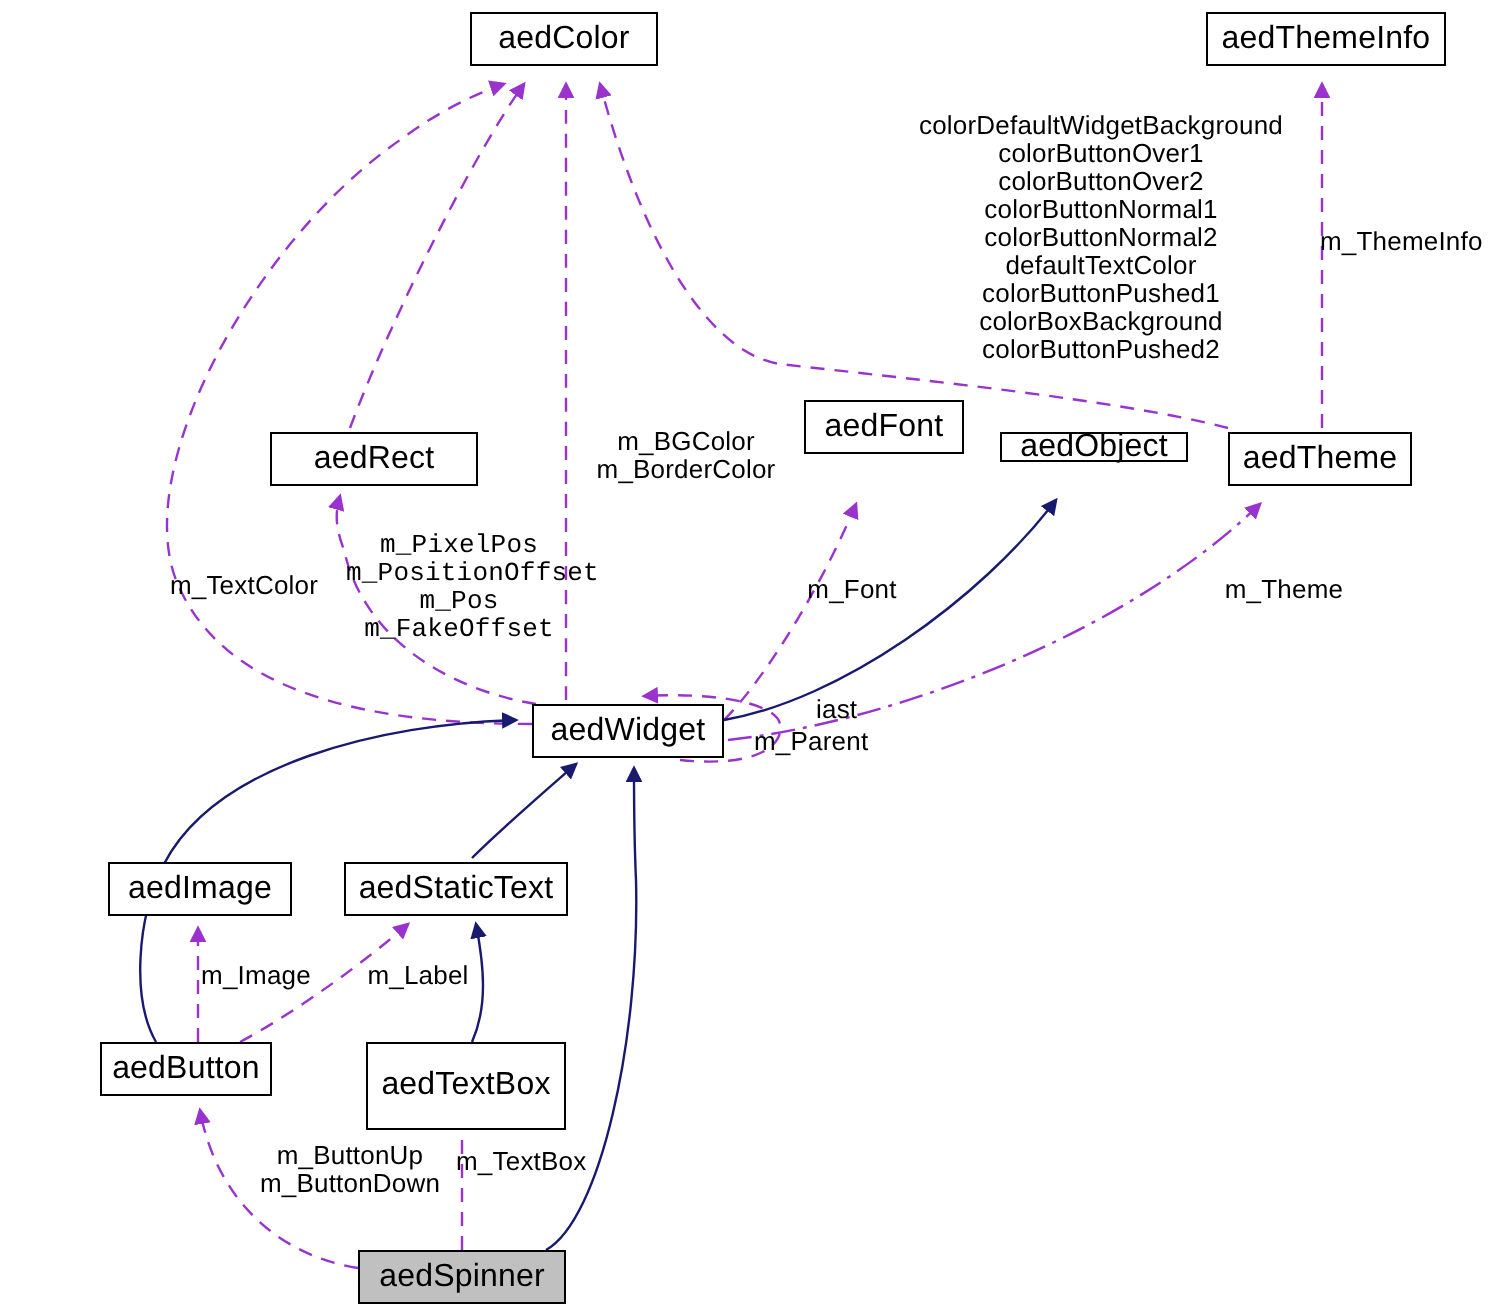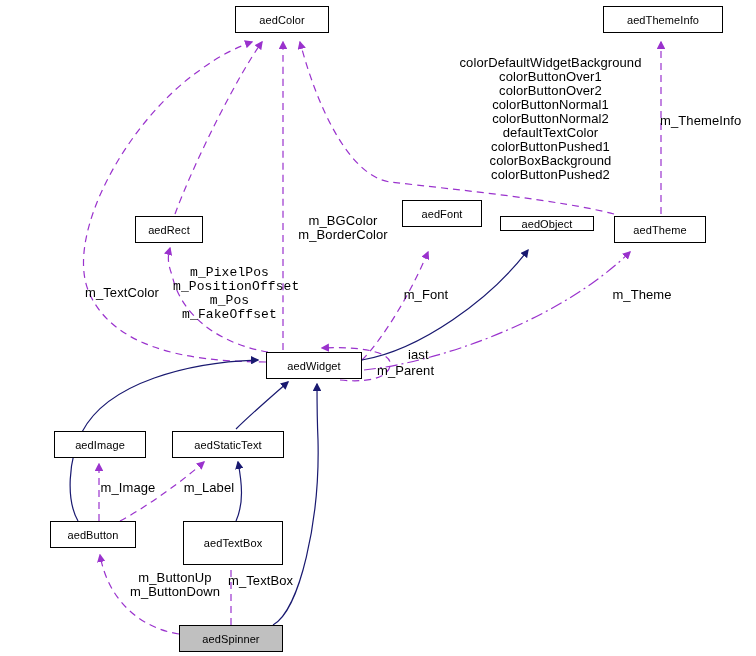--- a/index.html
+++ b/index.html
@@ -11,7 +11,7 @@
 
   .node{position:absolute;box-sizing:border-box;border:1px solid #000000;
         background:#ffffff;display:flex;align-items:center;justify-content:center;
-        font-size:11px;color:#000000;white-space:nowrap;letter-spacing:0.1px;}
+        font-size:16px;color:#000000;white-space:nowrap;letter-spacing:0.1px;}
   .node.highlight{background:#c0c0c0;}
 
   .edge-label{position:absolute;font-size:13px;color:#000000;

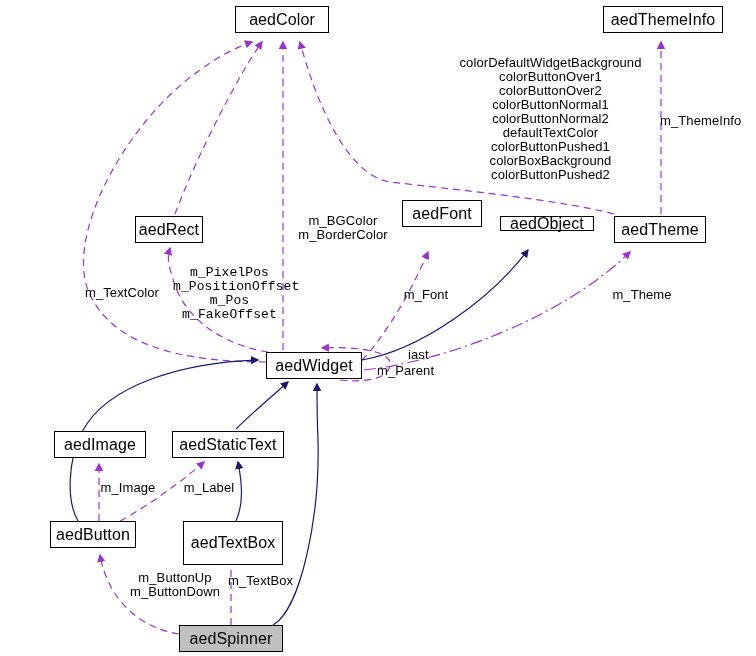--- a/index.html
+++ b/index.html
@@ -73,7 +73,7 @@
       <div class="node" style="left: 603px; top: 6px; width: 120px; height: 27px;">
         <span>aedThemeInfo</span>
       </div>
-      <div class="node" style="left: 135px; top: 216px; width: 68px; height: 27px;">
+      <div class="node" style="left: 135px; top: 216px; width: 104px; height: 27px;">
         <span>aedRect</span>
       </div>
       <div class="node" style="left: 402px; top: 200px; width: 80px; height: 27px;">

